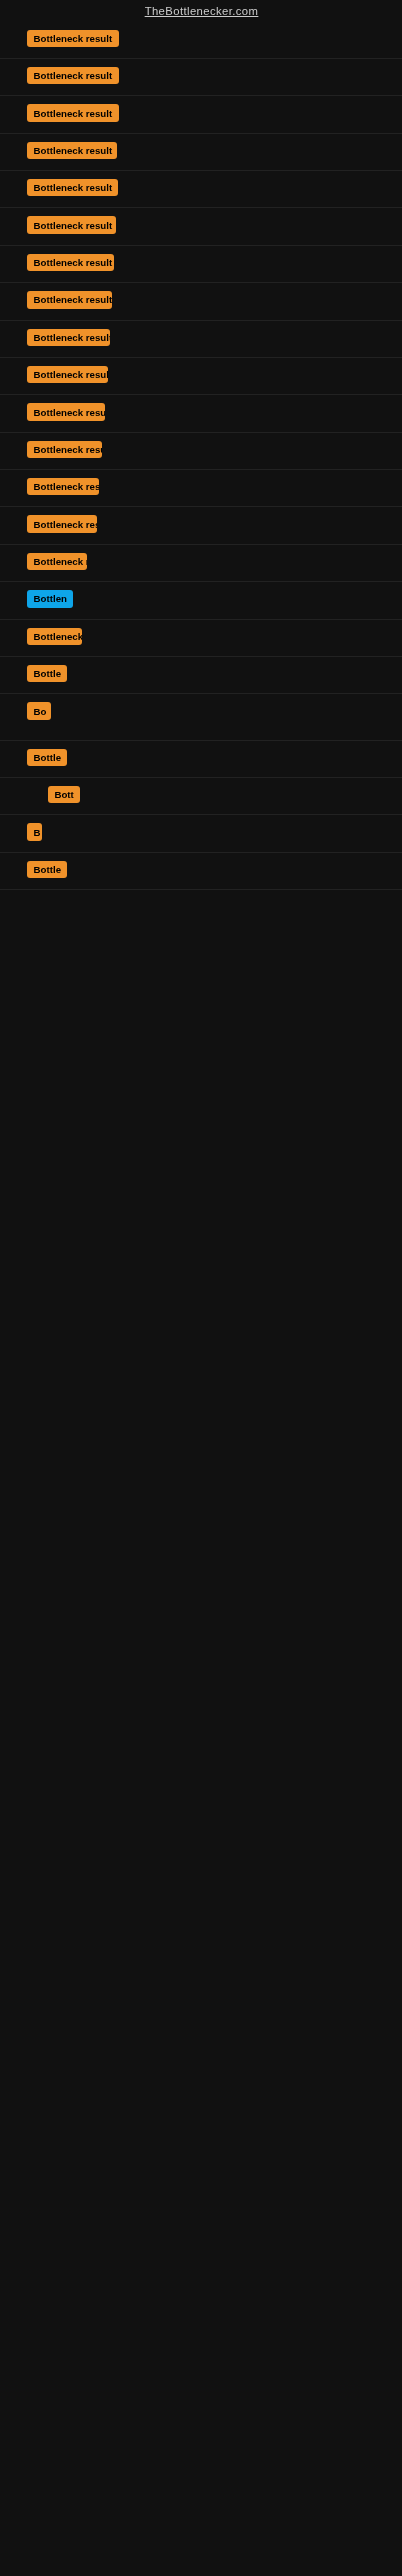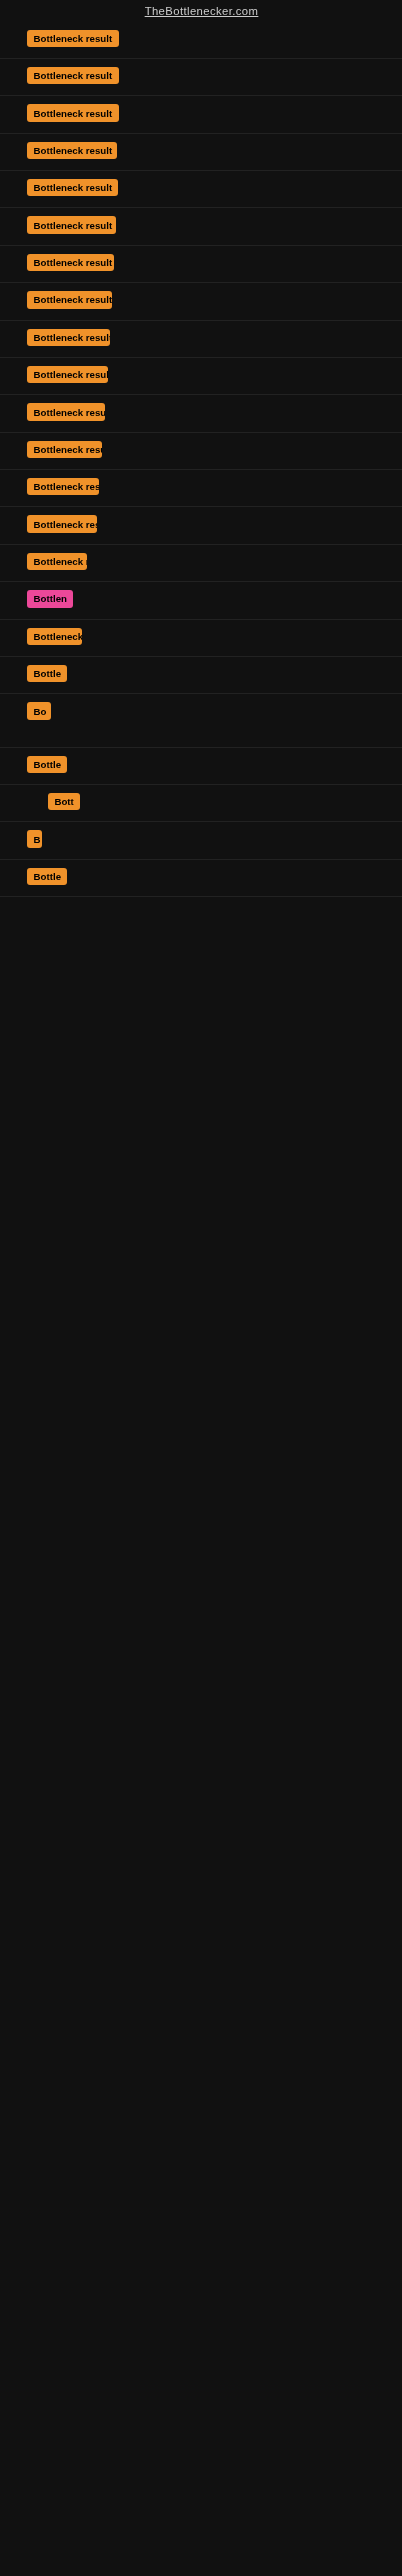--- a/index.html
+++ b/index.html
@@ -64,7 +64,7 @@
     <div class="row" style="padding-top: 8px; padding-bottom: 8px;"><span class="bottleneck-badge" style="max-width: 72px; background-color: rgb(240, 146, 42); color: rgb(0, 0, 0);">Bottleneck result</span></div>
     <div class="row" style="padding-top: 8px; padding-bottom: 8px;"><span class="bottleneck-badge" style="max-width: 70px; background-color: rgb(240, 146, 42); color: rgb(0, 0, 0);">Bottleneck result</span></div>
     <div class="row" style="padding-top: 8px; padding-bottom: 8px;"><span class="bottleneck-badge" style="max-width: 60px; background-color: rgb(240, 146, 42); color: rgb(0, 0, 0);">Bottleneck r</span></div>
-    <div class="row" style="padding-top: 8px; padding-bottom: 8px;"><span class="bottleneck-badge" style="max-width: 48px; background-color: #ec4899; color: rgb(0, 0, 0);">Bottlen</span></div>
+    <div class="row" style="padding-top: 8px; padding-bottom: 8px;"><span class="bottleneck-badge" style="max-width: 48px; background-color: #0ea5e9; color: rgb(0, 0, 0);">Bottlen</span></div>
     <div class="row" style="padding-top: 8px; padding-bottom: 8px;"><span class="bottleneck-badge" style="max-width: 55px; background-color: rgb(240, 146, 42); color: rgb(0, 0, 0);">Bottleneck</span></div>
     <div class="row" style="padding-top: 8px; padding-bottom: 8px;"><span class="bottleneck-badge" style="max-width: 42px; background-color: rgb(240, 146, 42); color: rgb(0, 0, 0);">Bottle</span></div>
     <div class="row" style="padding-top: 8px; padding-bottom: 24px;"><span class="bottleneck-badge" style="max-width: 24px; background-color: rgb(240, 146, 42); color: rgb(0, 0, 0);">Bo</span></div>

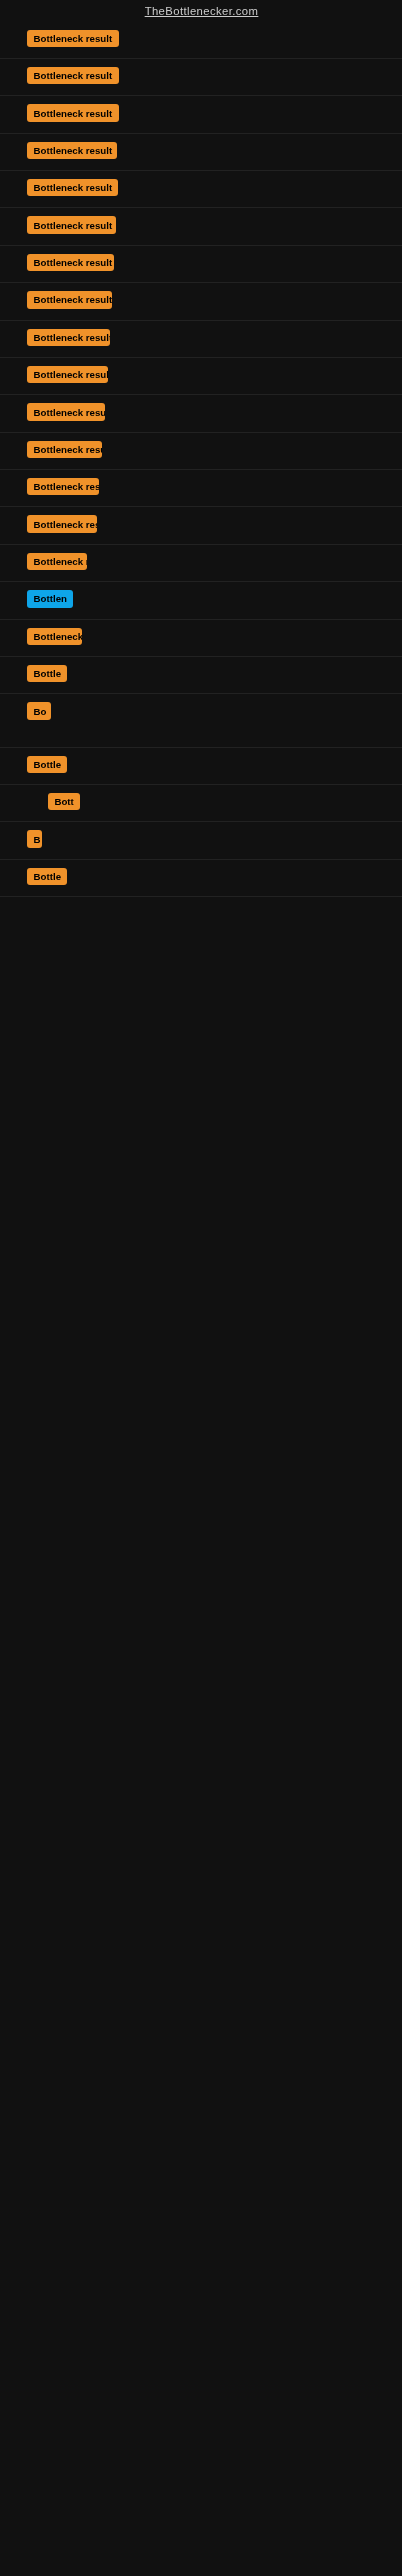--- a/index.html
+++ b/index.html
@@ -67,7 +67,7 @@
     <div class="row" style="padding-top: 8px; padding-bottom: 8px;"><span class="bottleneck-badge" style="max-width: 48px; background-color: #0ea5e9; color: rgb(0, 0, 0);">Bottlen</span></div>
     <div class="row" style="padding-top: 8px; padding-bottom: 8px;"><span class="bottleneck-badge" style="max-width: 55px; background-color: rgb(240, 146, 42); color: rgb(0, 0, 0);">Bottleneck</span></div>
     <div class="row" style="padding-top: 8px; padding-bottom: 8px;"><span class="bottleneck-badge" style="max-width: 42px; background-color: rgb(240, 146, 42); color: rgb(0, 0, 0);">Bottle</span></div>
-    <div class="row" style="padding-top: 8px; padding-bottom: 24px;"><span class="bottleneck-badge" style="max-width: 24px; background-color: rgb(240, 146, 42); color: rgb(0, 0, 0);">Bo</span></div>
+    <div class="row" style="padding-top: 8px; padding-bottom: 17px;"><span class="bottleneck-badge" style="max-width: 24px; background-color: rgb(240, 146, 42); color: rgb(0, 0, 0);">Bo</span></div>
     <div class="row" style="padding-top: 8px; padding-bottom: 8px;"><span class="bottleneck-badge" style="max-width: 42px; background-color: rgb(240, 146, 42); color: rgb(0, 0, 0);">Bottle</span></div>
     <div class="row" style="padding-top: 8px; padding-bottom: 8px; padding-left: 24px;"><span class="bottleneck-badge" style="max-width: 32px; background-color: rgb(240, 146, 42); color: rgb(0, 0, 0);">Bott</span></div>
     <div class="row" style="padding-top: 8px; padding-bottom: 8px;"><span class="bottleneck-badge" style="max-width: 14.5px; background-color: rgb(240, 146, 42); color: rgb(0, 0, 0);">B</span></div>

